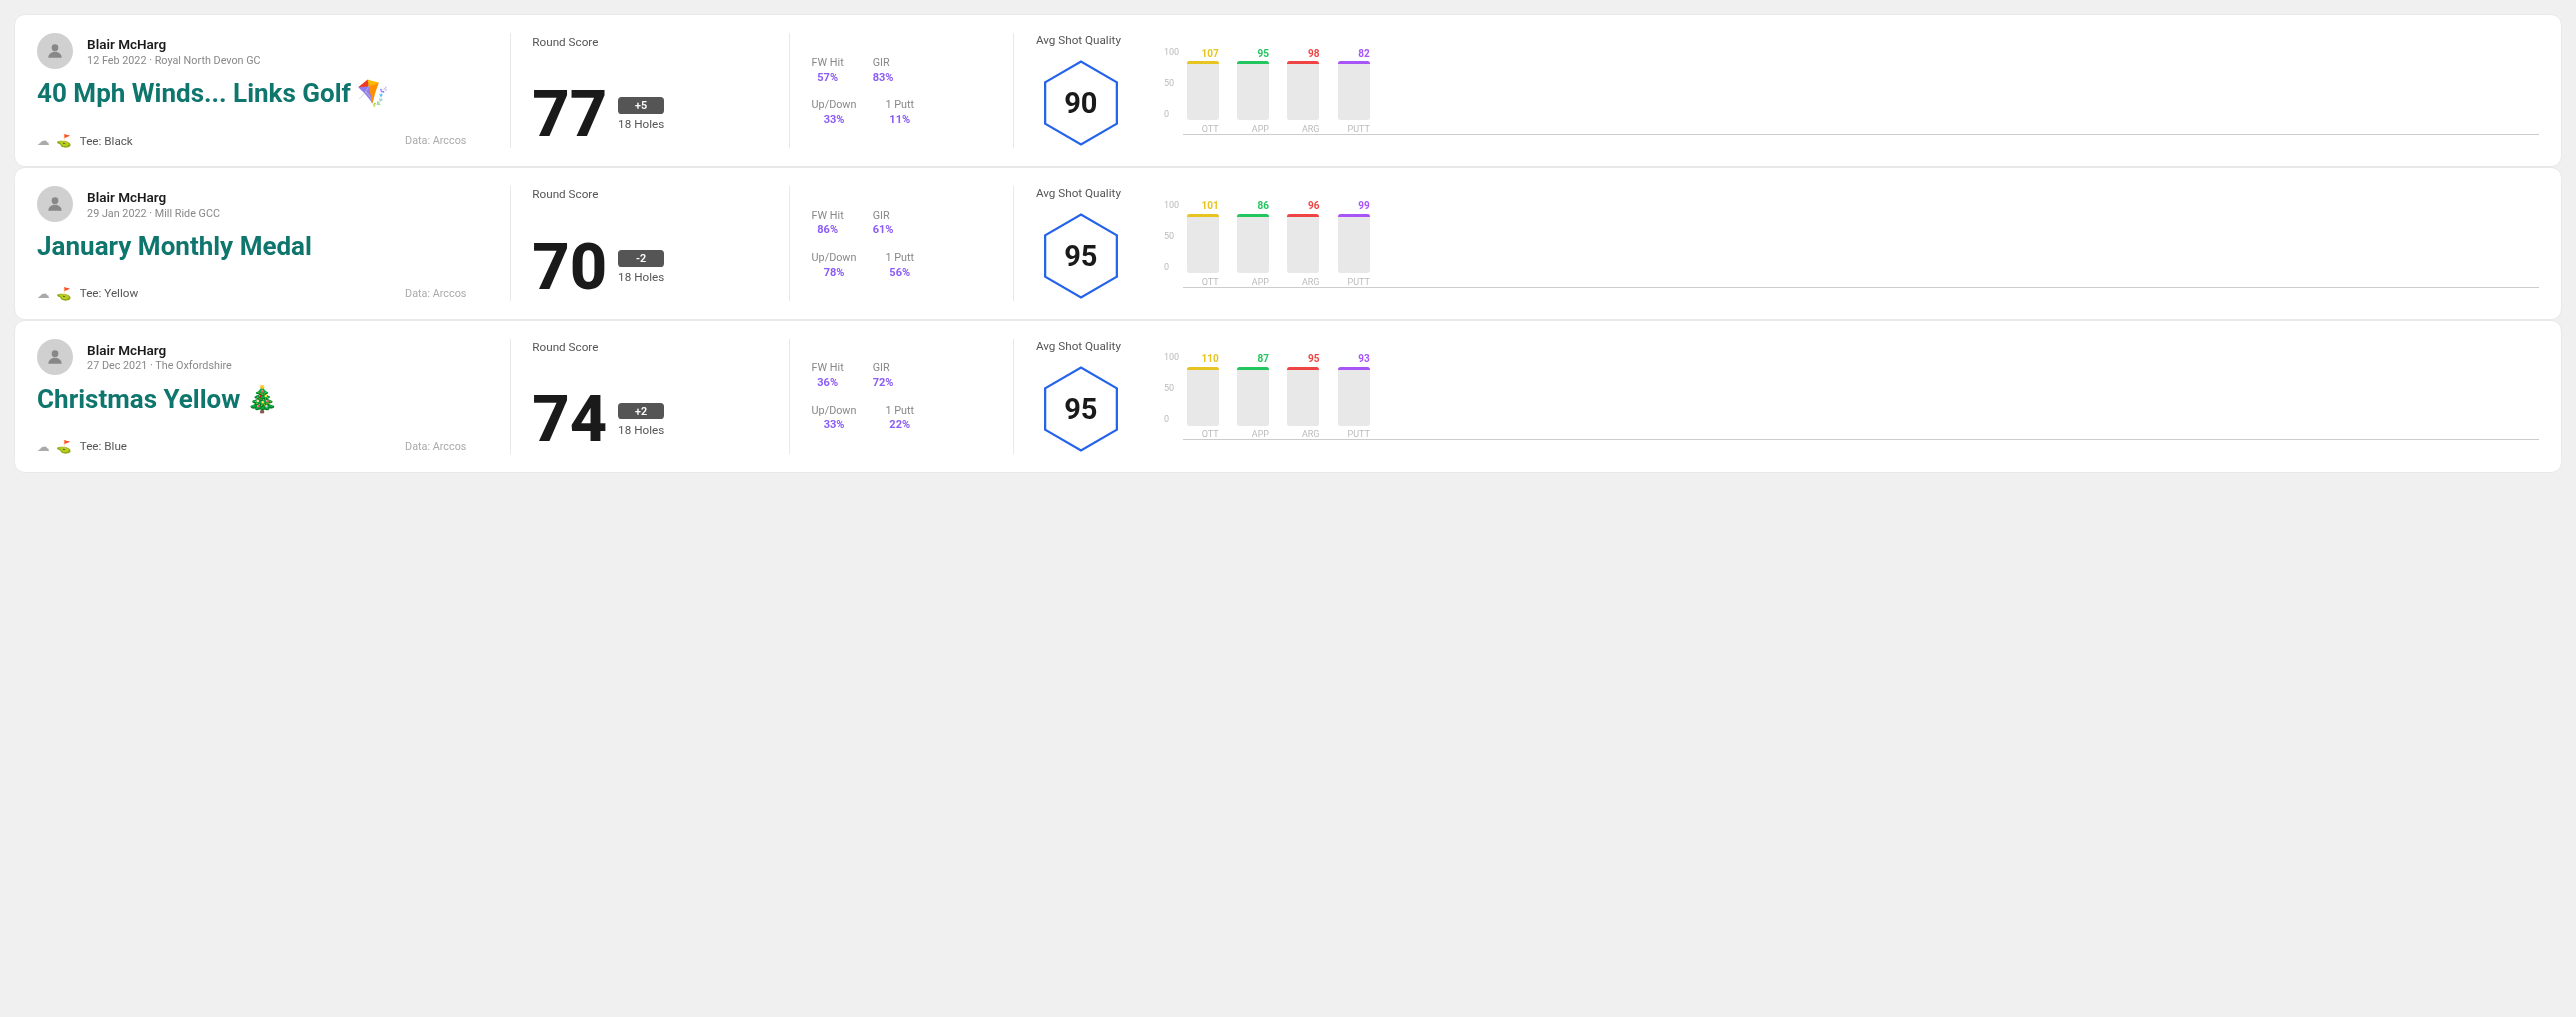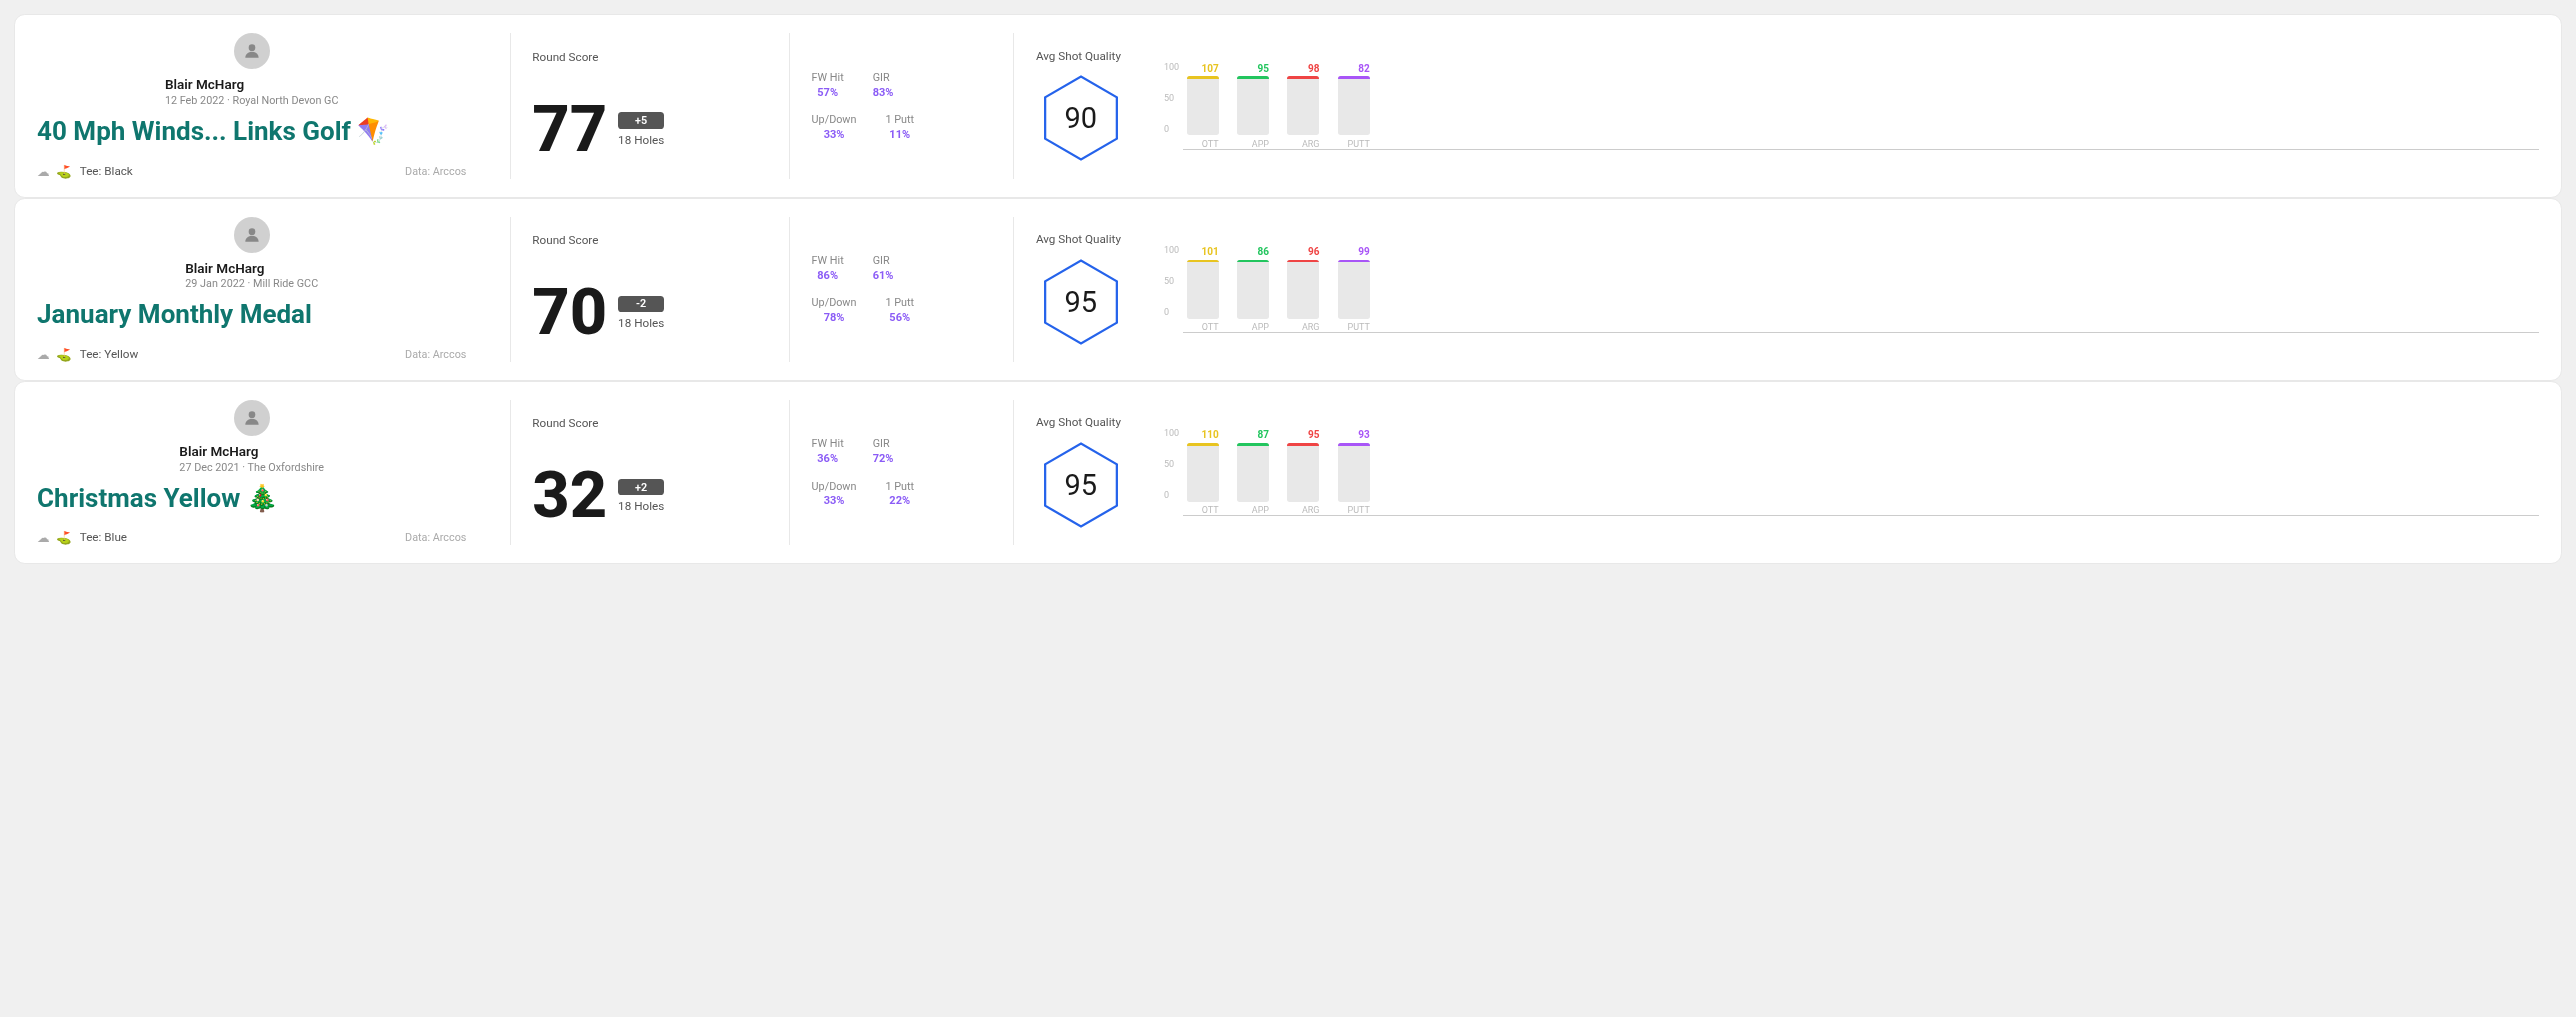--- a/index.html
+++ b/index.html
@@ -34,9 +34,8 @@
     .card-header {
       display: flex;
       align-items: center;
-      gap: 7px;
+      gap: 14px;
       margin-bottom: 7.2px;
-      flex-direction: column;
     }
 
     .avatar {

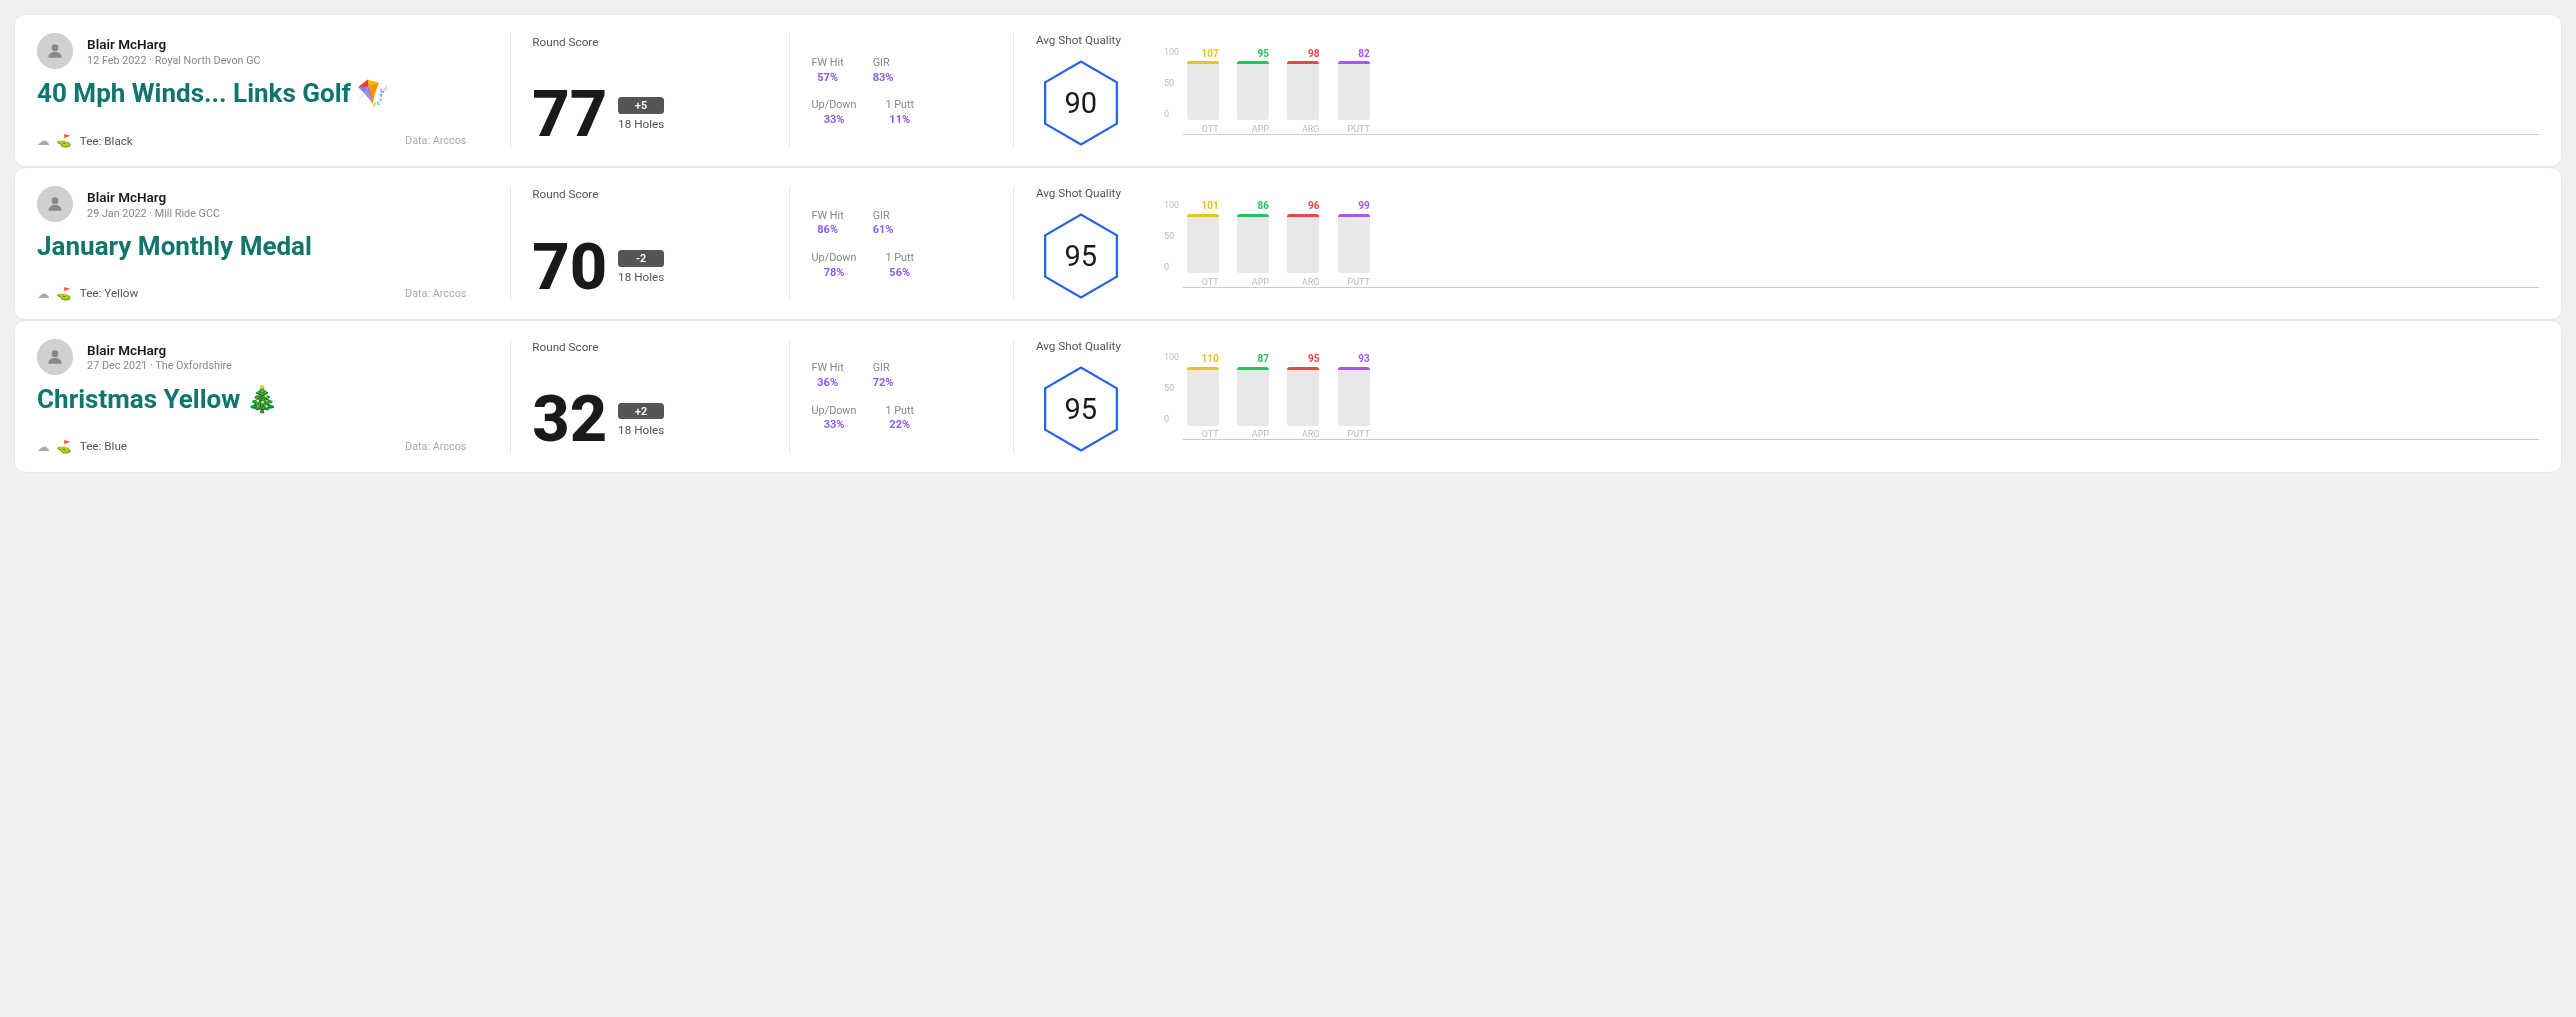--- a/index.html
+++ b/index.html
@@ -229,7 +229,7 @@
 
     .hexagon-score {
       font-size: 29px;
-      font-weight: 400;
+      font-weight: 700;
       color: #1a1a1a;
       position: relative;
       z-index: 1;

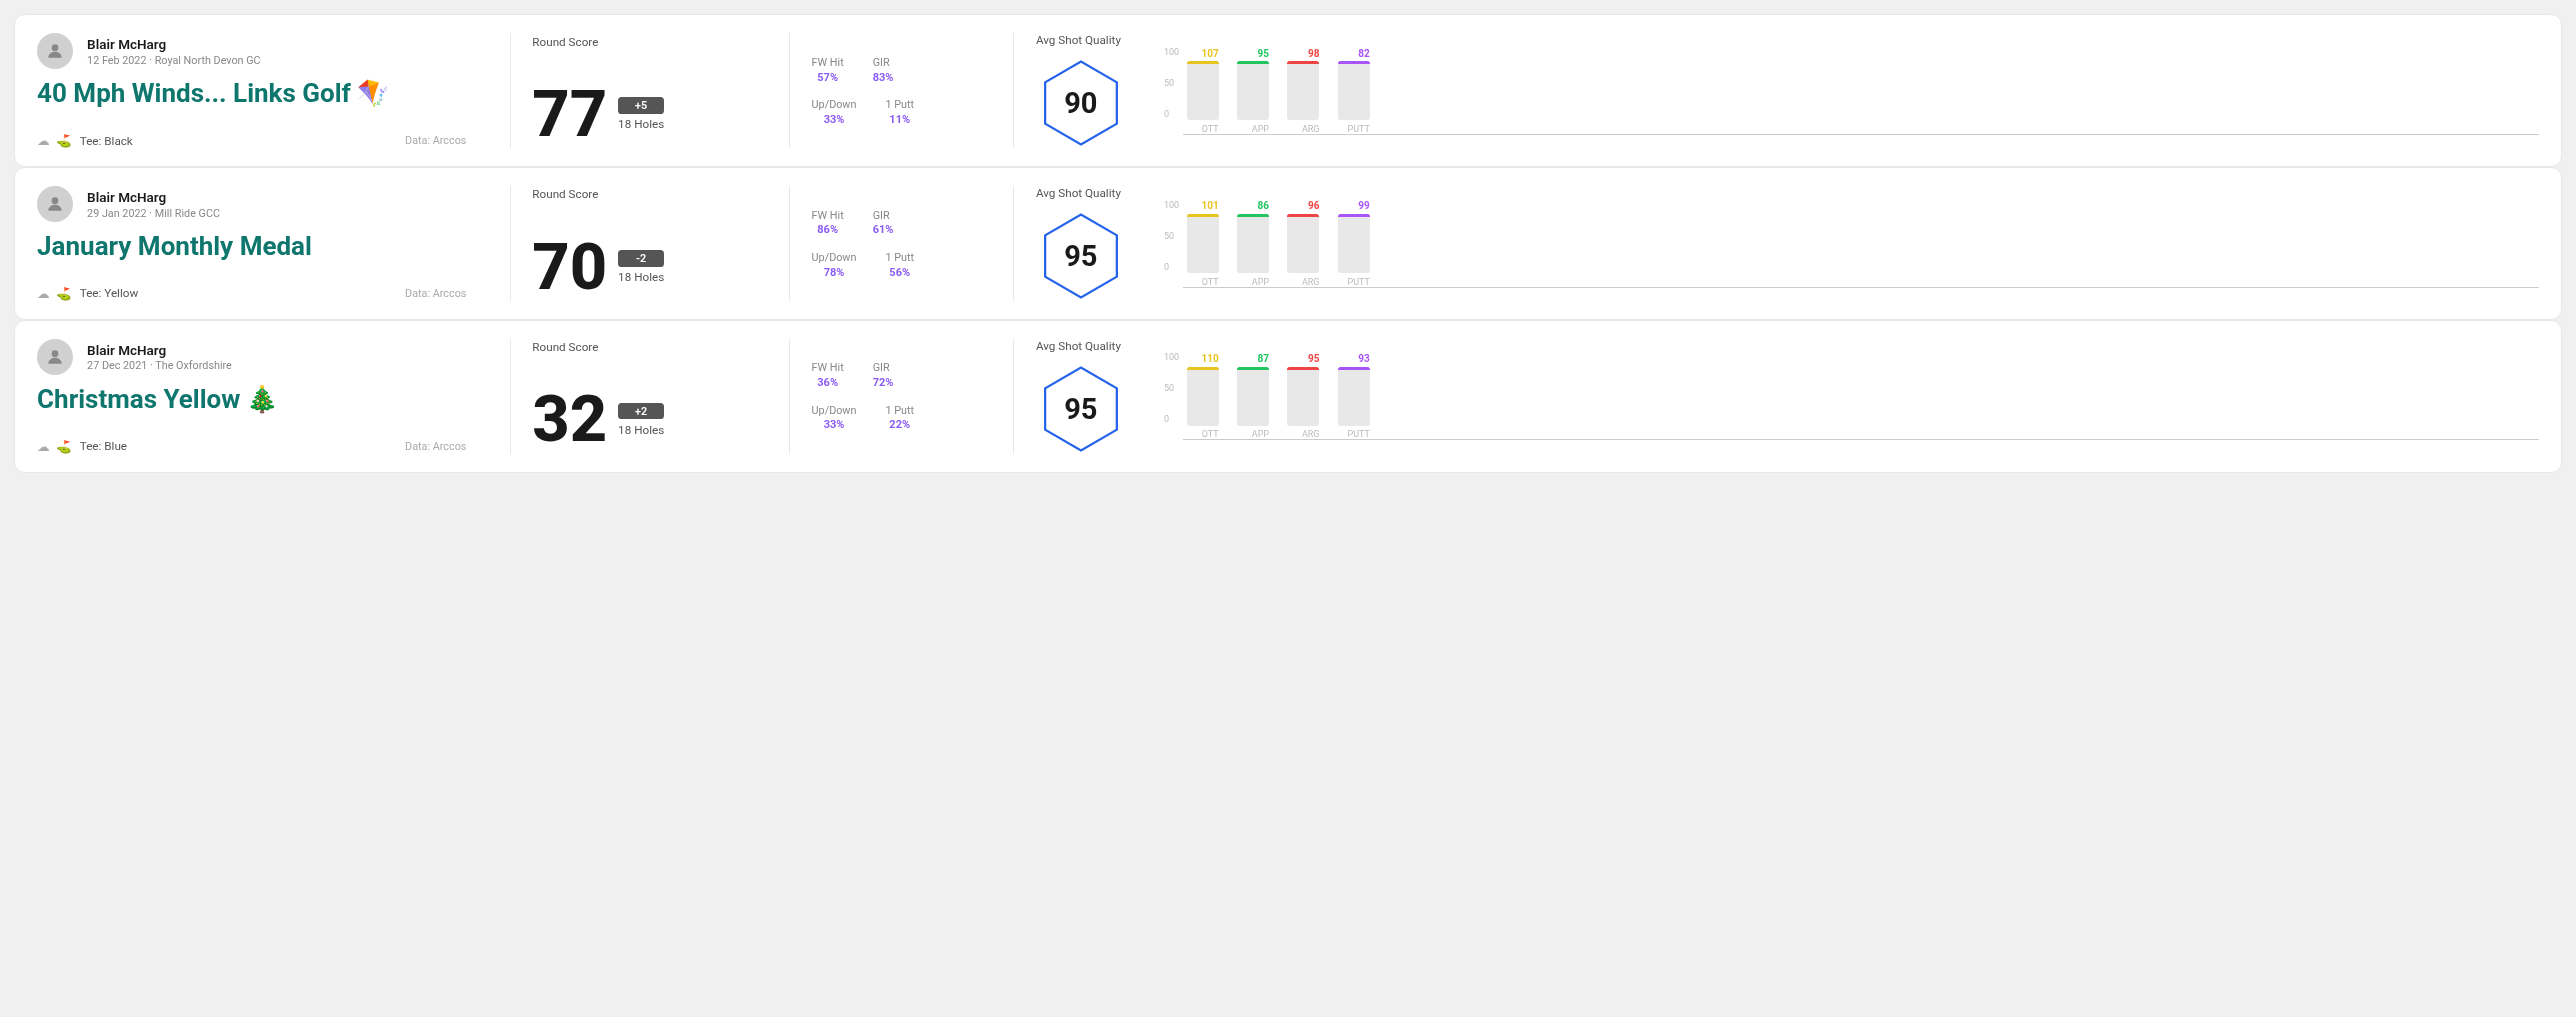--- a/index.html
+++ b/index.html
@@ -597,7 +597,7 @@
       <div class="card-middle">
         <div class="section-label">Round Score</div>
         <div class="score-row">
-          <span class="score-big">32</span>
+          <span class="score-big">74</span>
           <div class="score-details">
             <span class="score-badge">+2</span>
             <span class="score-holes">18 Holes</span>

